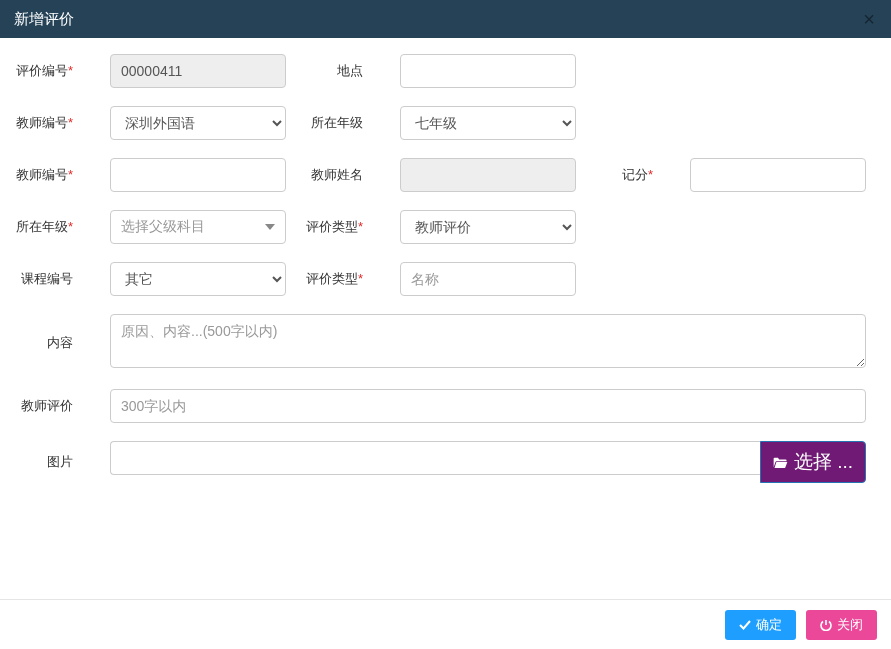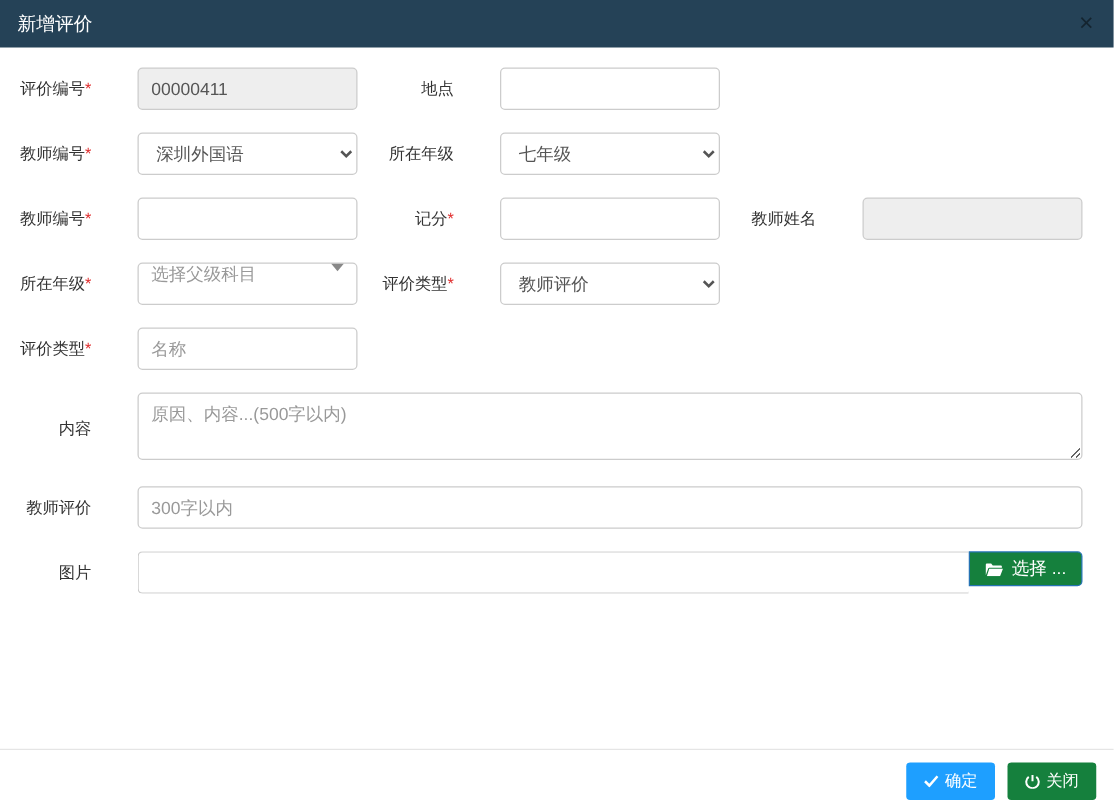--- a/index.html
+++ b/index.html
@@ -193,12 +193,12 @@
       <div class="ctrl"><input class="text-input" value="" style=""></div>
     </div>
     <div class="form-col">
+      <label class="lbl"><span>教师姓名</span></label>
+      <div class="ctrl"><input class="readonly-input" readonly="" value="" style=""></div>
+    </div>
+    <div class="form-col">
       <label class="lbl"><span>记分</span><span class="req">*</span></label>
       <div class="ctrl"><input class="text-input" value="" style=""></div>
-    </div>
-    <div class="form-col">
-      <label class="lbl"><span>教师姓名</span></label>
-      <div class="ctrl"><input class="readonly-input" readonly="" value="" style=""></div>
     </div>
   </div>
 

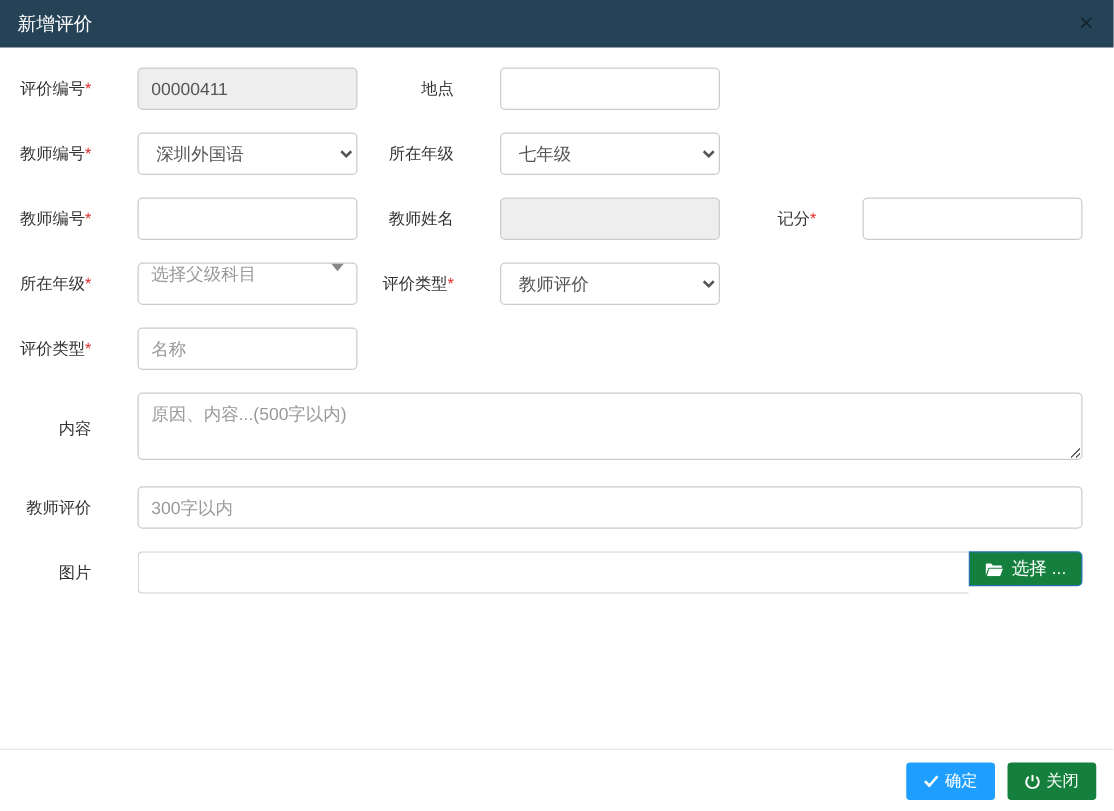--- a/index.html
+++ b/index.html
@@ -82,6 +82,7 @@
   }
   .combo {
     display: flex;
+    align-items: center;
     justify-content: space-between;
     color: #999;
     cursor: pointer;

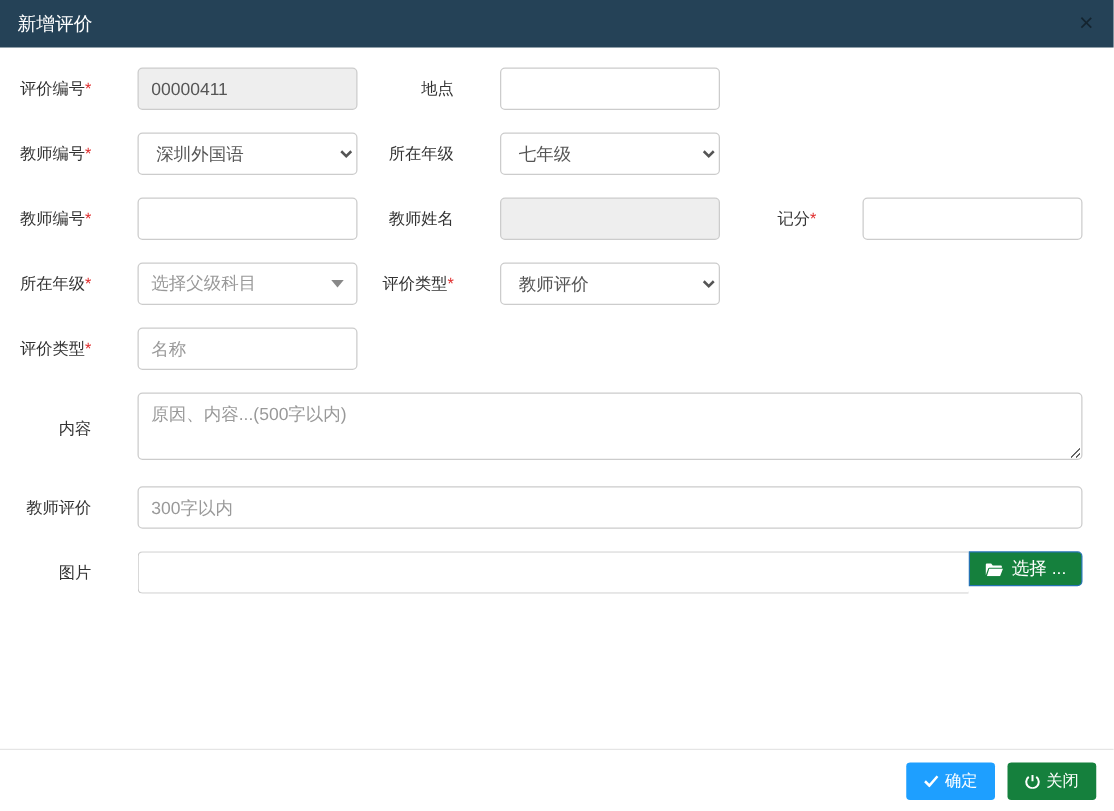--- a/index.html
+++ b/index.html
@@ -220,6 +220,10 @@
   </div>
 
   <div class="form-row">
+    <div class="form-col">
+      <label class="lbl"><span>课程编号</span></label>
+      <div class="ctrl"><select class="select-input"><option>其它</option></select></div>
+    </div>
     <div class="form-col">
       <label class="lbl"><span>评价类型</span><span class="req">*</span></label>
       <div class="ctrl"><input class="text-input" placeholder="名称" style=""></div>

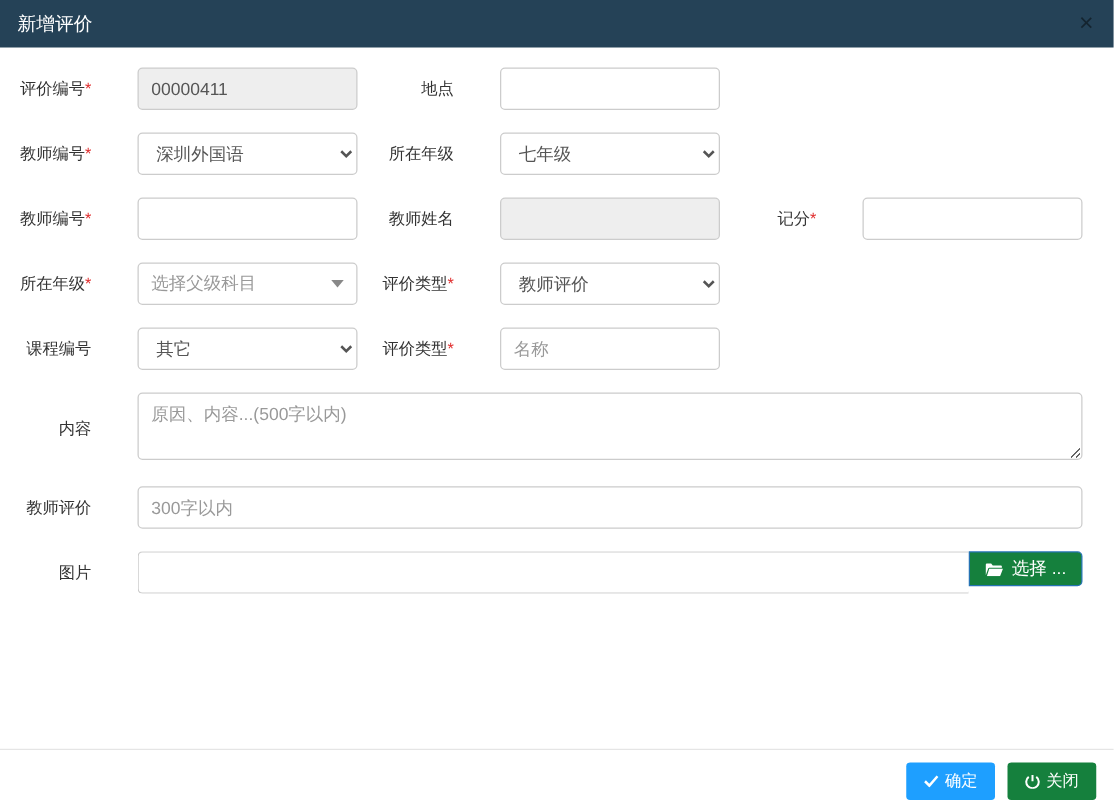--- a/index.html
+++ b/index.html
@@ -107,8 +107,8 @@
     background: #fff;
   }
   .file-btn {
-    height: 28px;
-    background: #15803d;
+    height: 42px;
+    background: #701a75;
     color: #fff;
     border: 1px solid #2673b4;
     border-radius: 0 4px 4px 0;
@@ -117,7 +117,7 @@
     align-items: center;
     gap: 6px;
     cursor: pointer;
-    font-size: 14px;
+    font-size: 19px;
   }
   .footer {
     position: absolute;

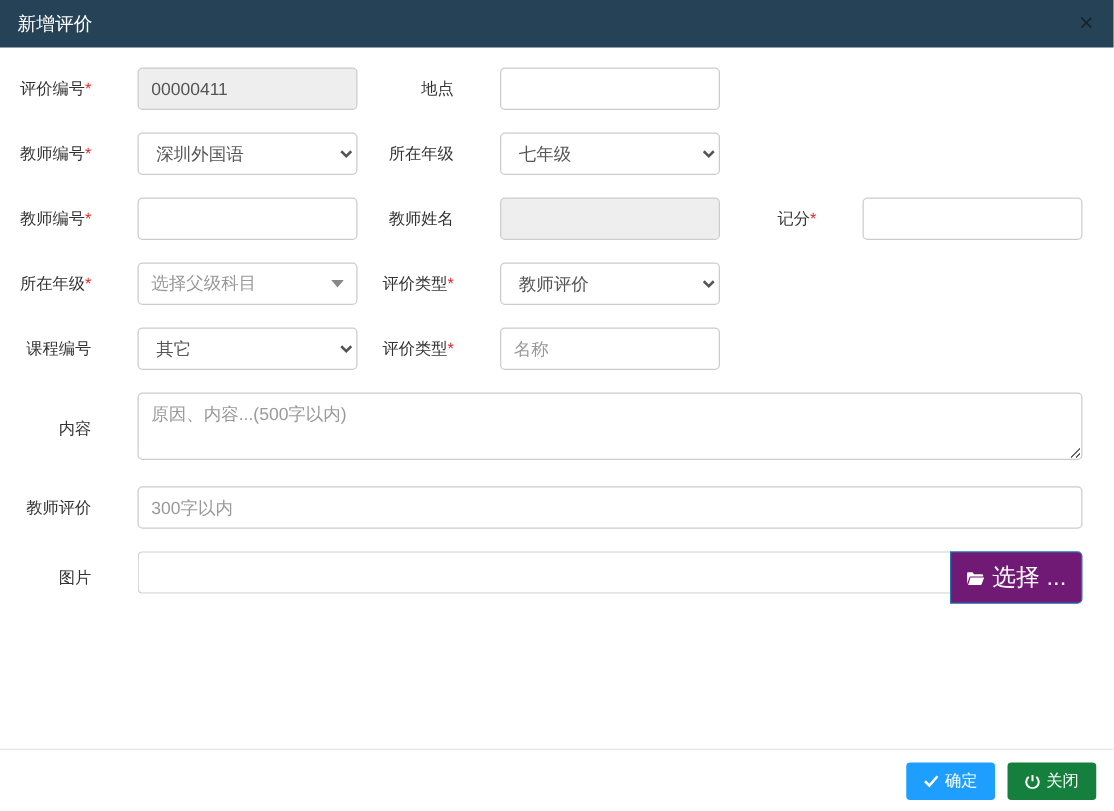--- a/index.html
+++ b/index.html
@@ -144,7 +144,7 @@
     font-family: Liberation Serif, serif;
   }
   .btn-primary { background: #1E9FFF; color: #fff; }
-  .btn-warn { background: #15803d; color: #fff; }
+  .btn-warn { background: #ec4899; color: #fff; }
   .icon-folder-open {
     width: 15px; height: 12px; display: inline-block;
   }

